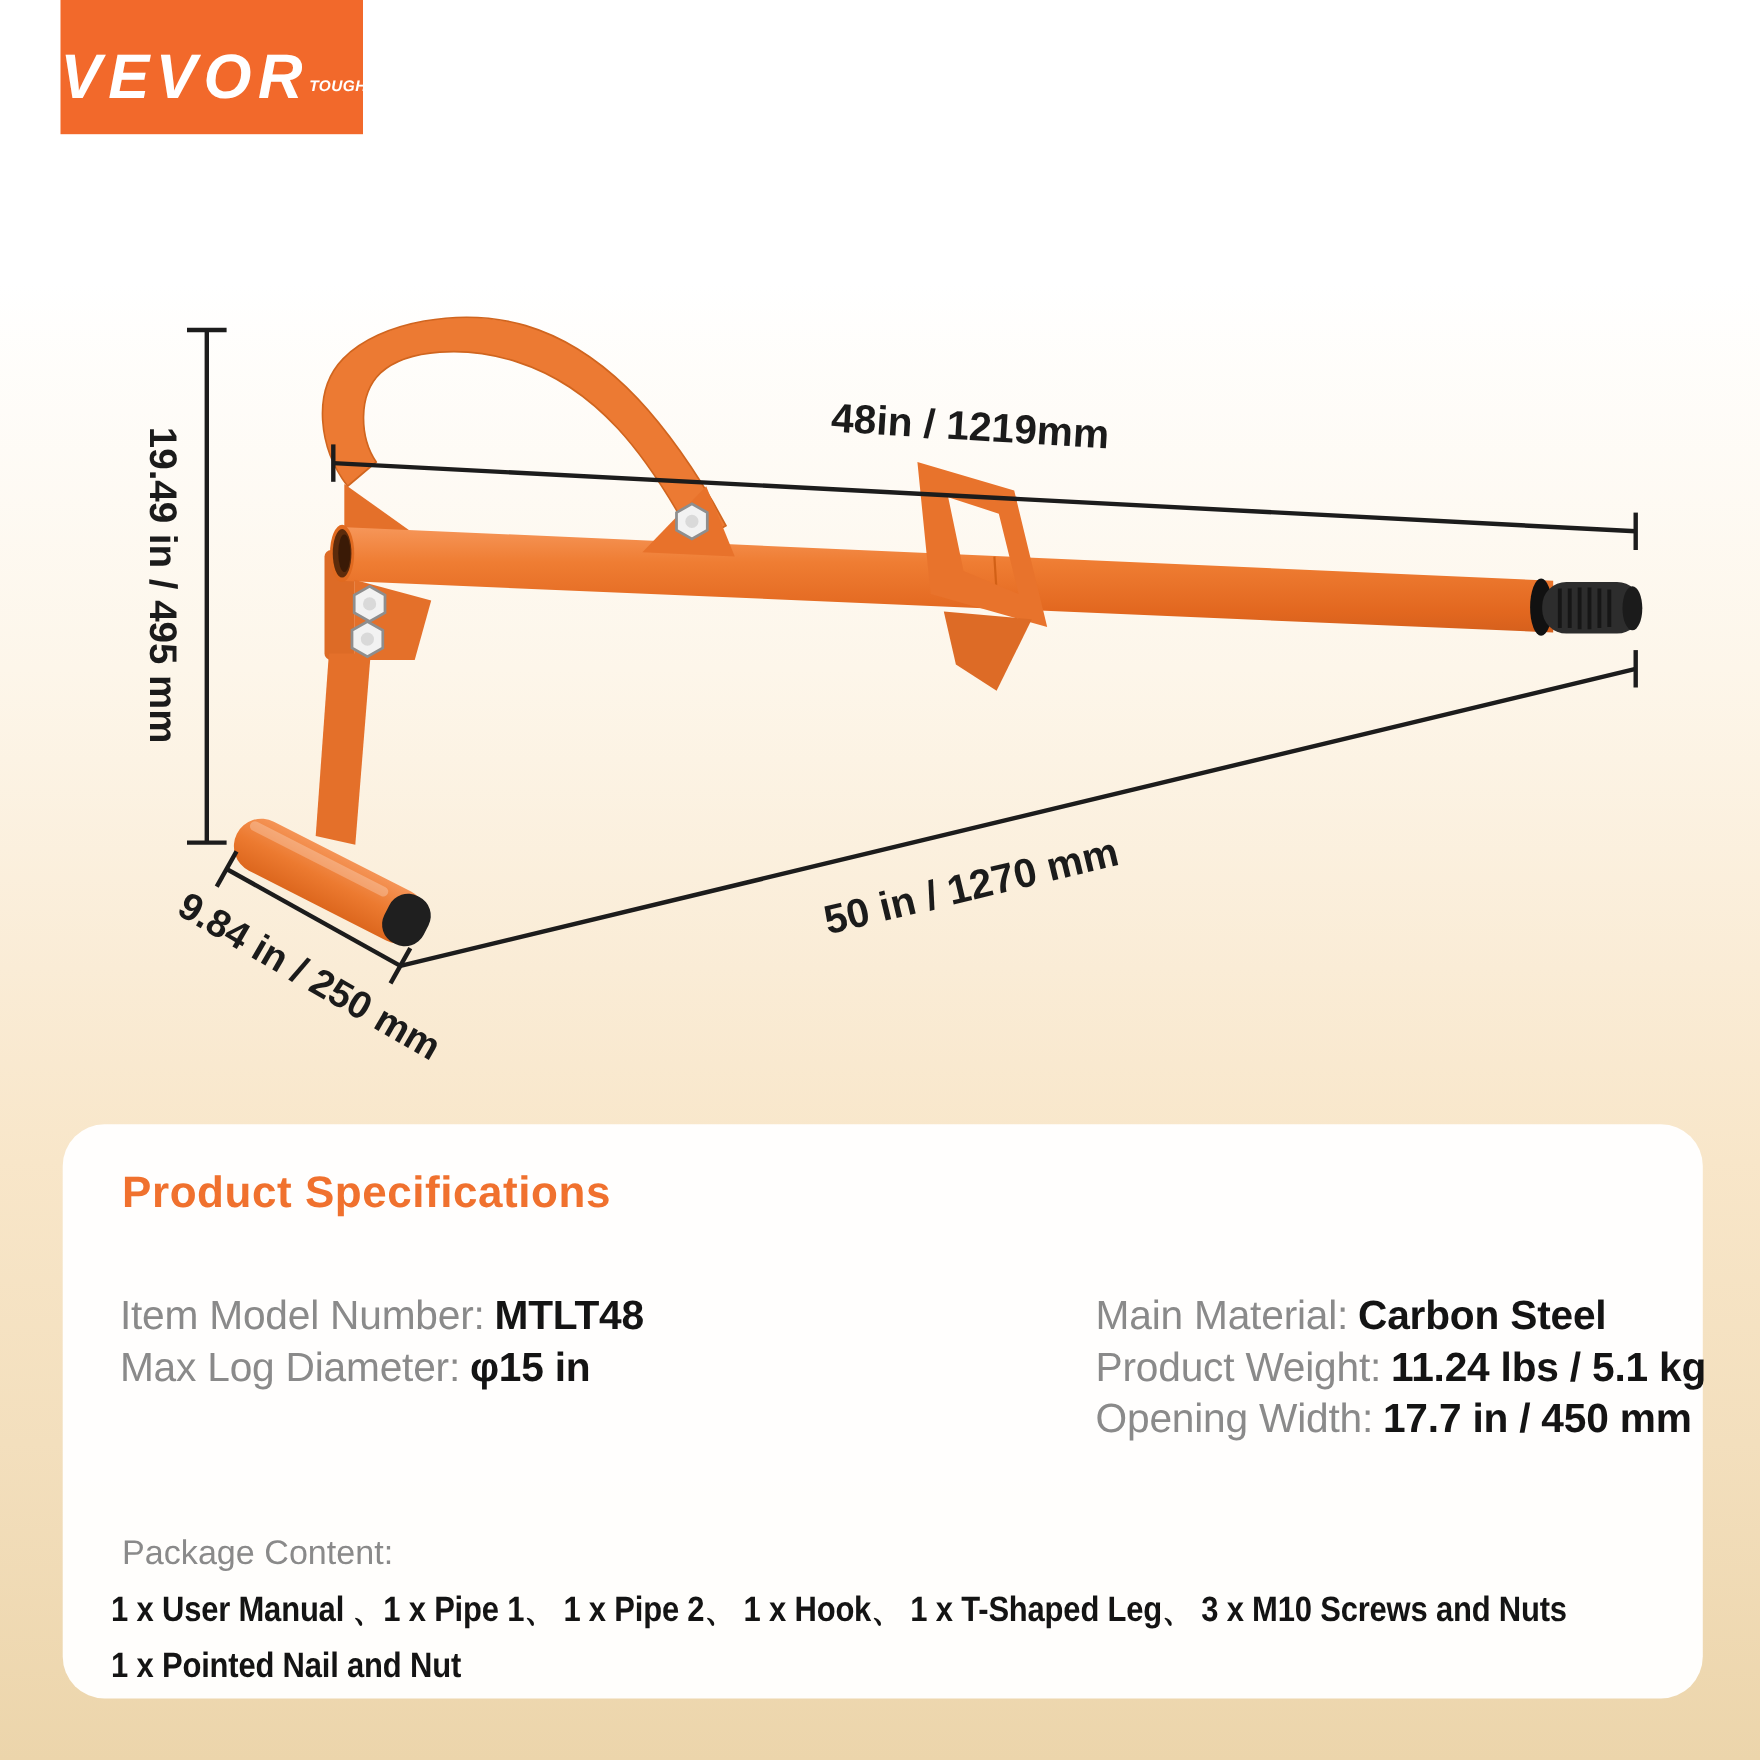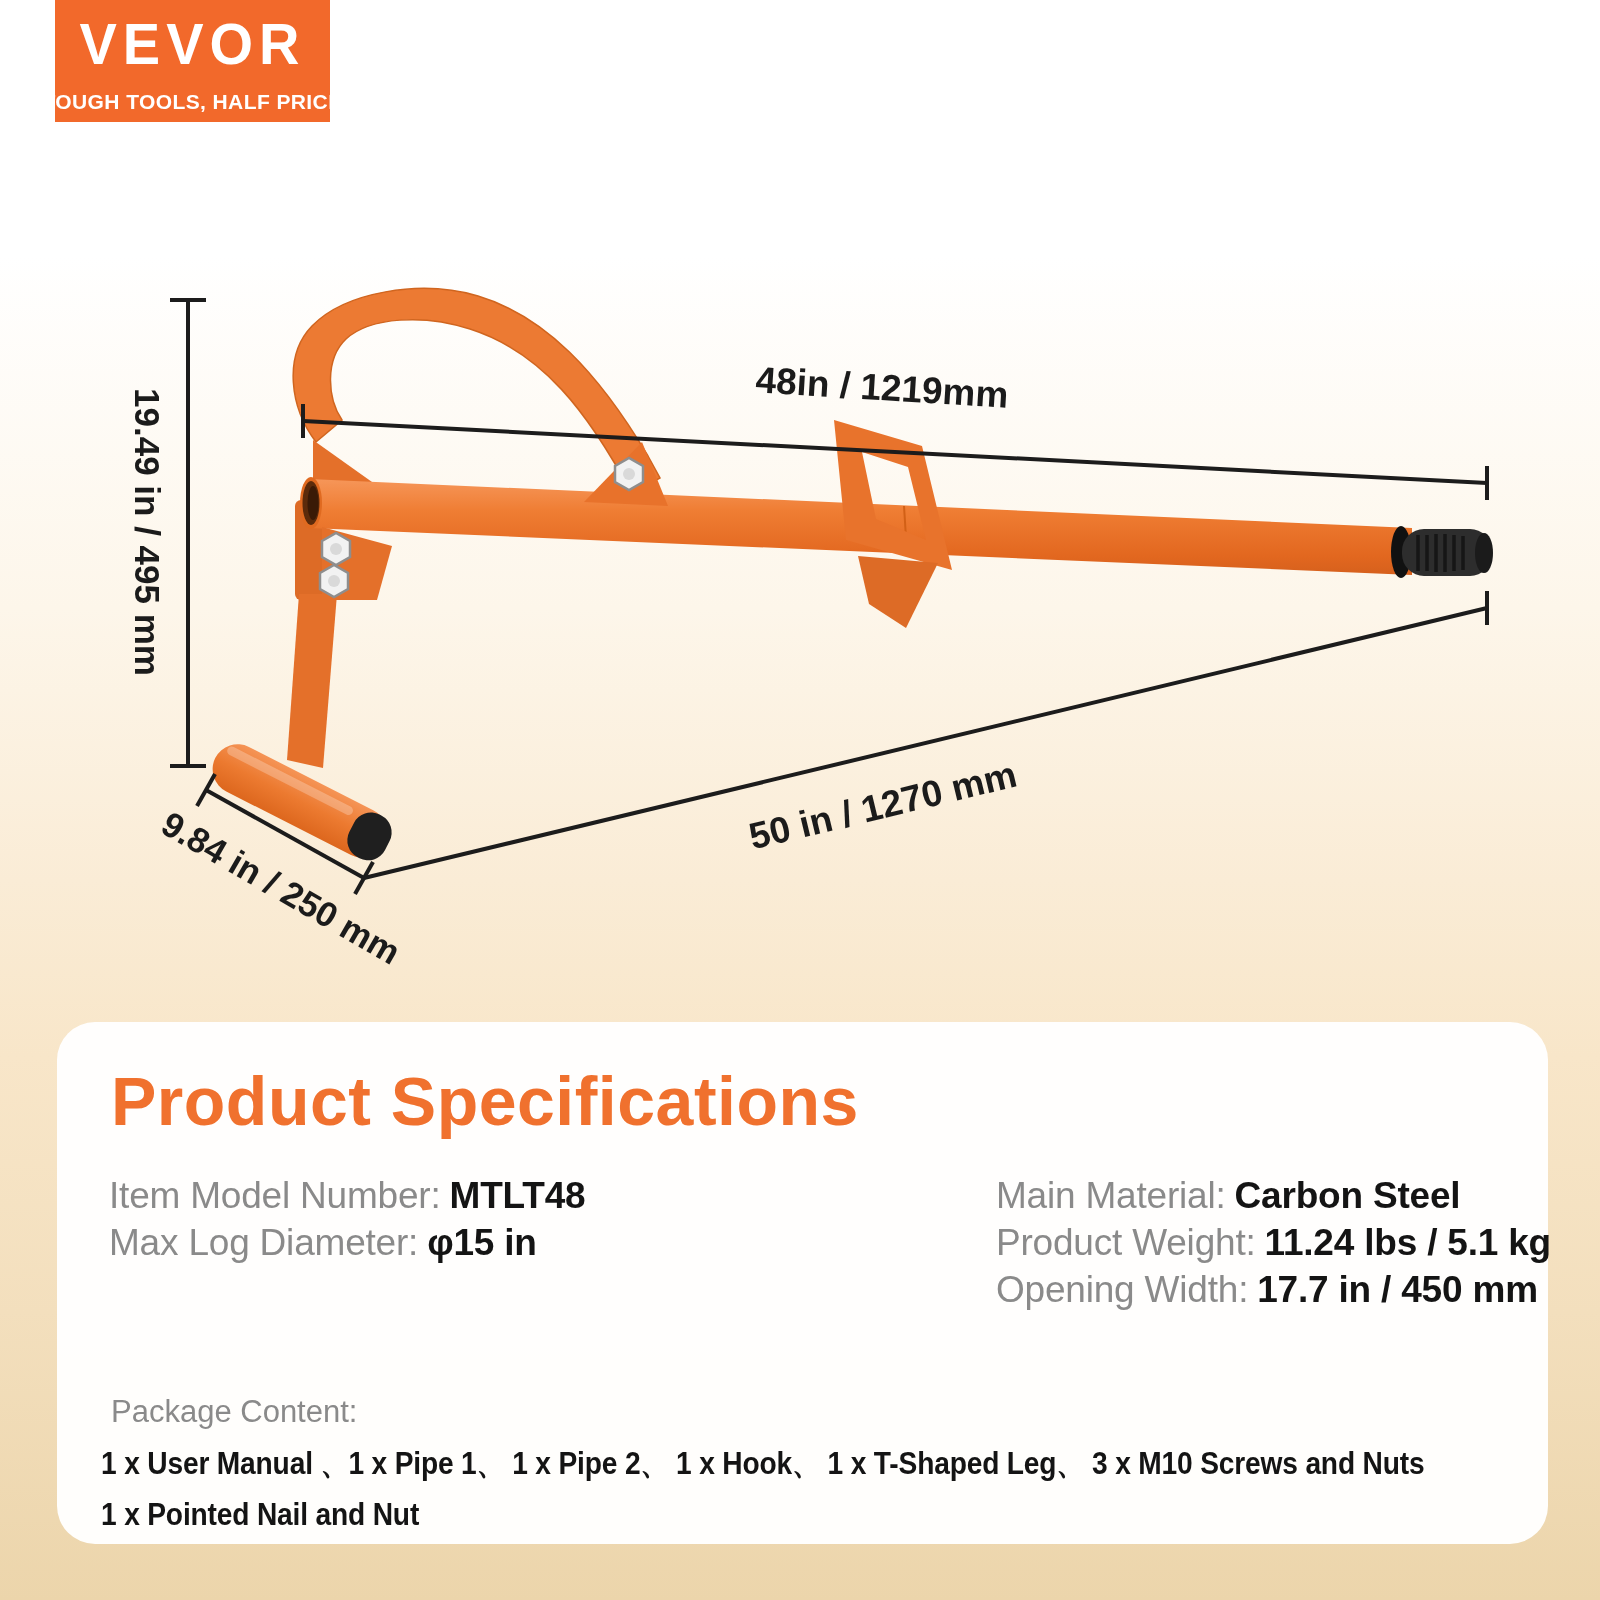--- a/index.html
+++ b/index.html
@@ -9,7 +9,7 @@
 
   
   .logo{position:absolute;left:55px;top:0;width:275px;height:122px;background:#F2692B;
-    display:flex;flex-direction:column;align-items:center;justify-content:flex-start;padding-top:17px;box-sizing:border-box;}
+    display:flex;flex-direction:row;align-items:center;justify-content:flex-start;padding-top:17px;box-sizing:border-box;font-style:italic;}
   .logo .brand{color:#fff;font-weight:bold;font-size:56px;line-height:1;letter-spacing:6px;transform:scaleY(1.02);}
   .logo .tagline{color:#fff;font-weight:bold;font-size:21px;letter-spacing:.4px;margin-top:17px;white-space:nowrap;}
 

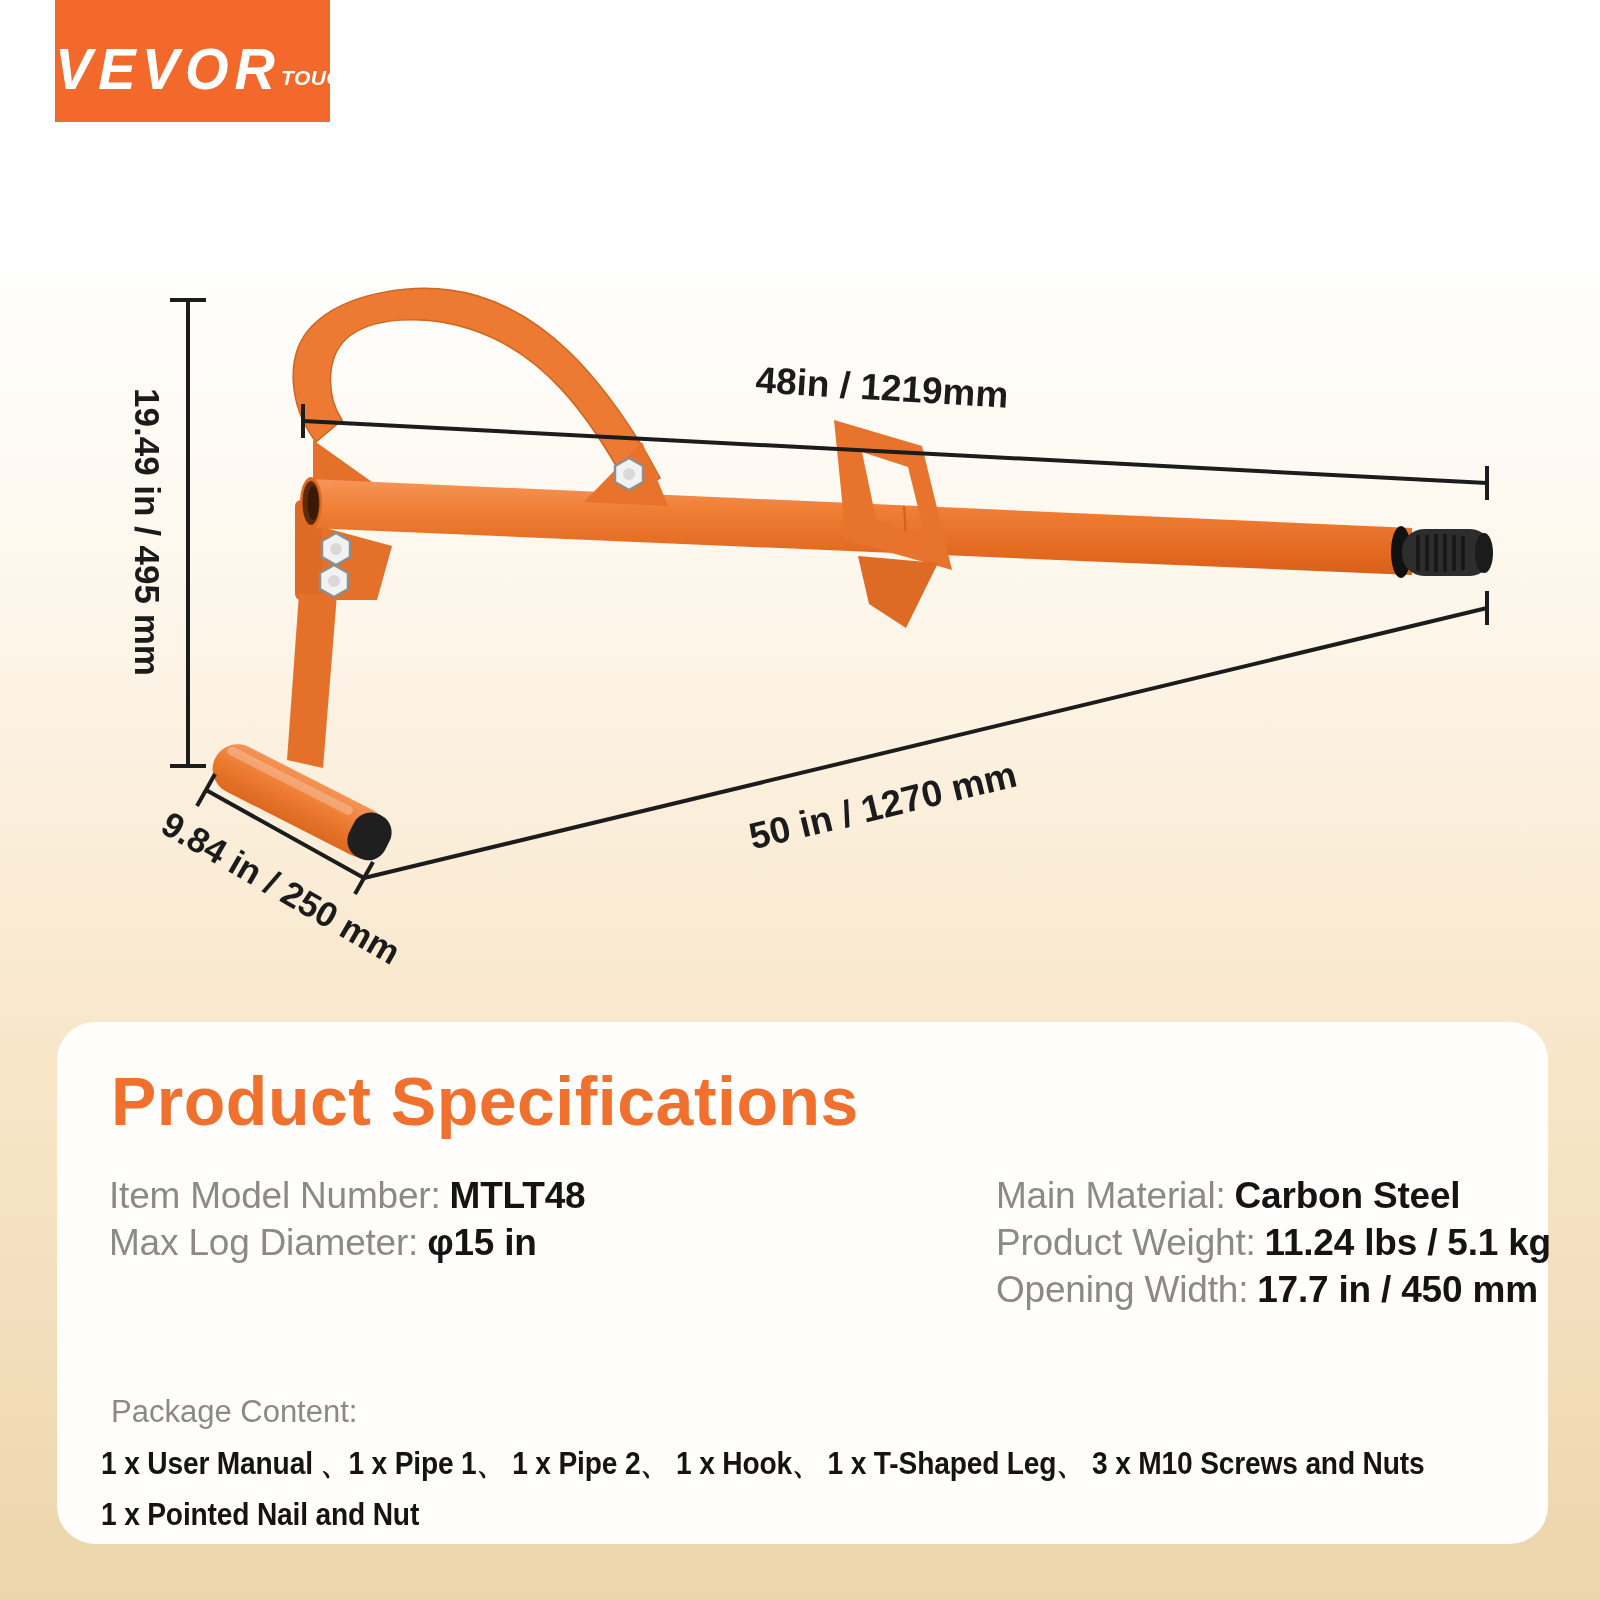--- a/index.html
+++ b/index.html
@@ -11,7 +11,7 @@
   .logo{position:absolute;left:55px;top:0;width:275px;height:122px;background:#F2692B;
     display:flex;flex-direction:row;align-items:center;justify-content:flex-start;padding-top:17px;box-sizing:border-box;font-style:italic;}
   .logo .brand{color:#fff;font-weight:bold;font-size:56px;line-height:1;letter-spacing:6px;transform:scaleY(1.02);}
-  .logo .tagline{color:#fff;font-weight:bold;font-size:21px;letter-spacing:.4px;margin-top:17px;white-space:nowrap;}
+  .logo .tagline{color:#fff;font-weight:bold;font-size:14px;letter-spacing:.4px;margin-top:17px;white-space:nowrap;}
 
   
   svg.diagram{position:absolute;left:0;top:0;width:1600px;height:1600px;}

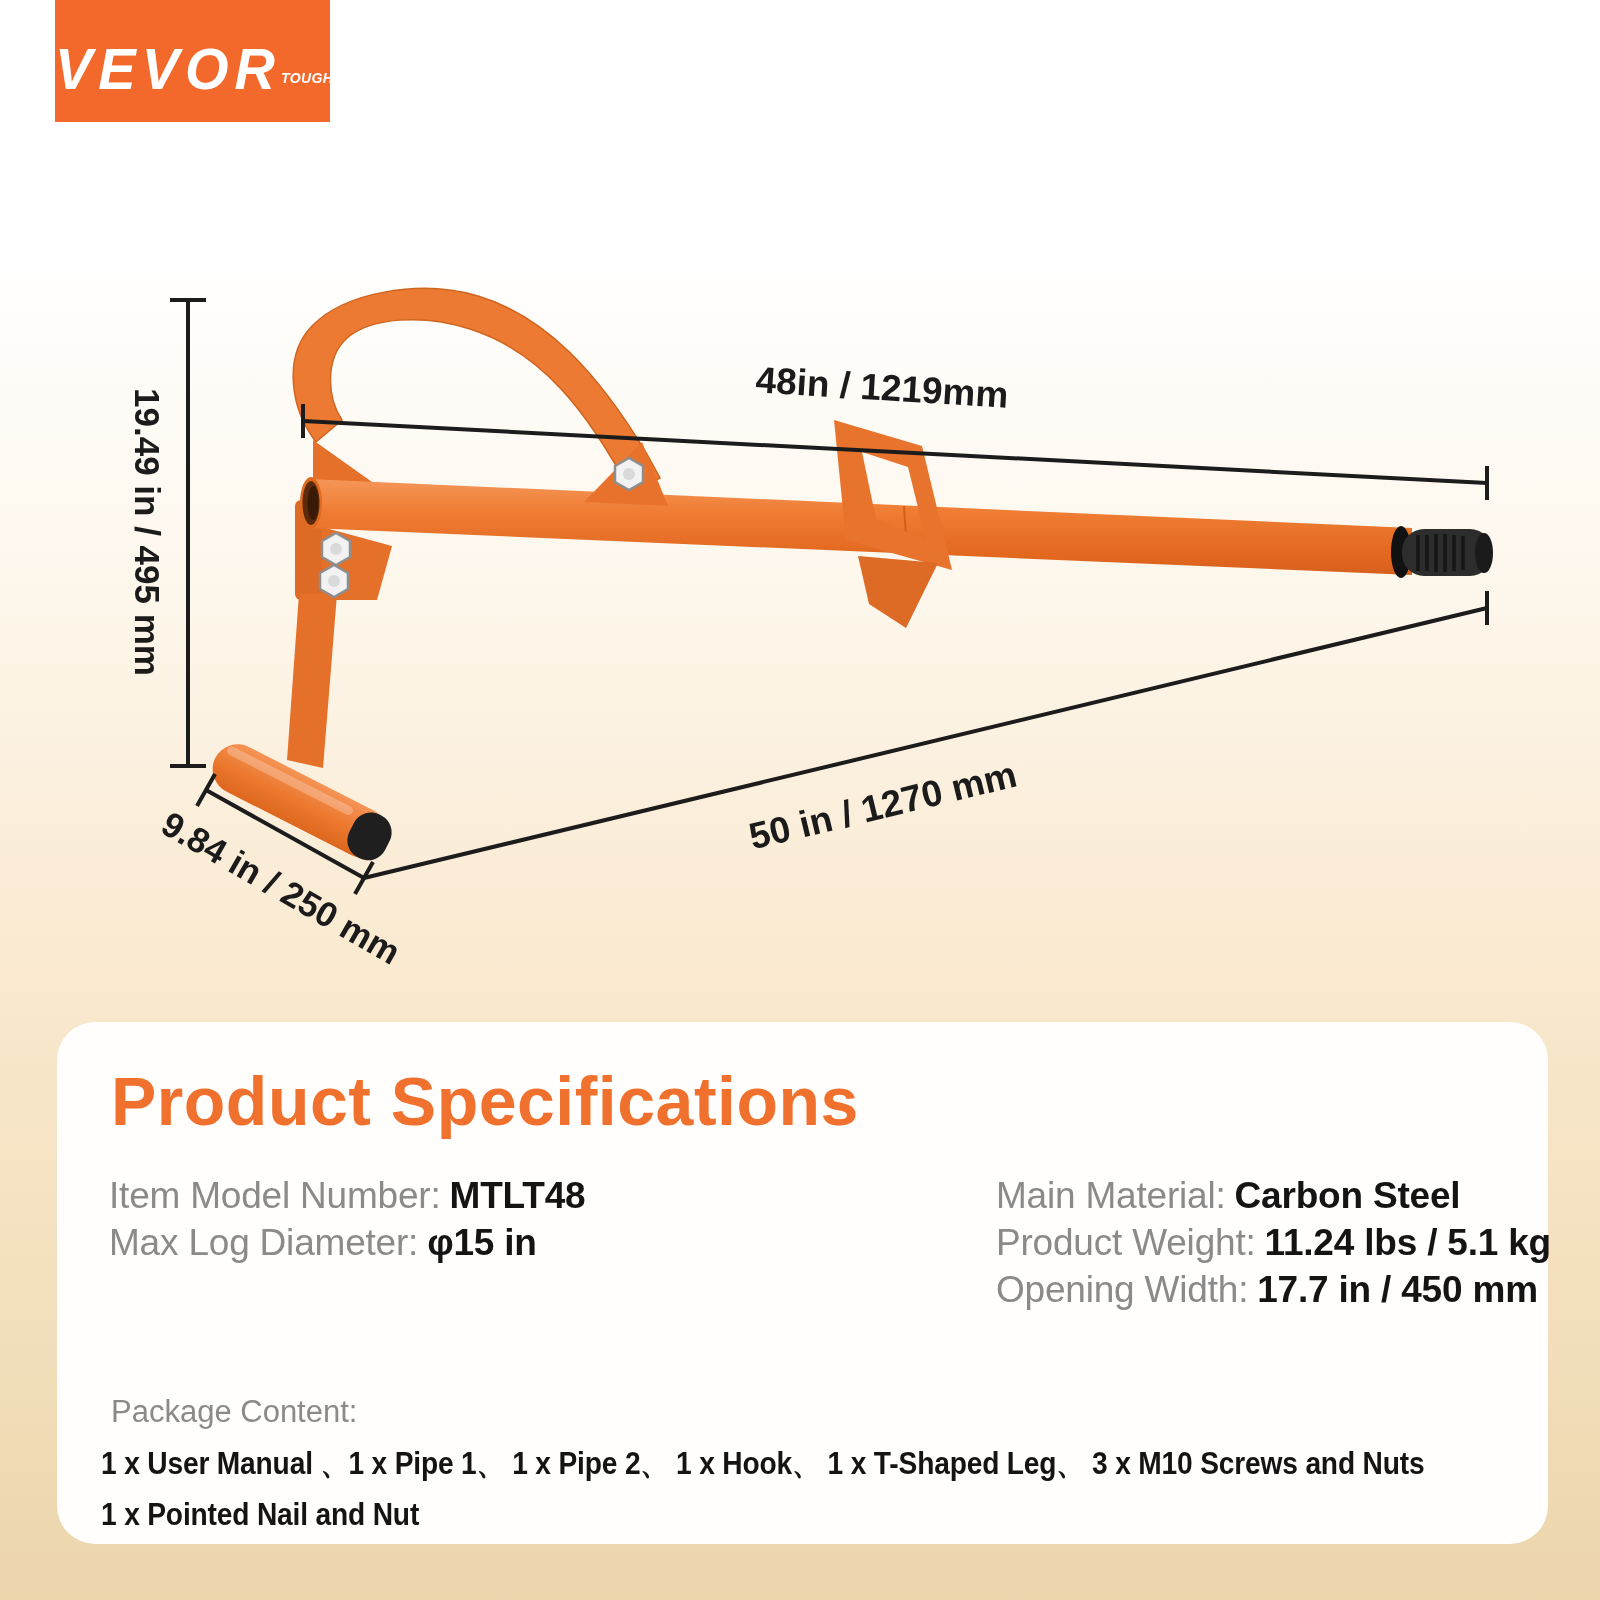--- a/index.html
+++ b/index.html
@@ -27,7 +27,7 @@
   
   .panel{position:absolute;left:57px;top:1022px;width:1491px;height:522px;background:rgba(255,255,255,.96);
     border-radius:38px;box-sizing:border-box;}
-  .panel h1{position:absolute;left:54px;top:40px;margin:0;font-size:68px;font-weight:bold;color:#F0712E;letter-spacing:.5px;}
+  .panel h1{position:absolute;left:54px;top:40px;margin:0;font-size:40px;font-weight:bold;color:#F0712E;letter-spacing:.5px;}
   .cols{position:absolute;left:0;top:150px;width:100%;}
   .col{position:absolute;top:0;}
   .col.left{left:52px;width:840px;}

